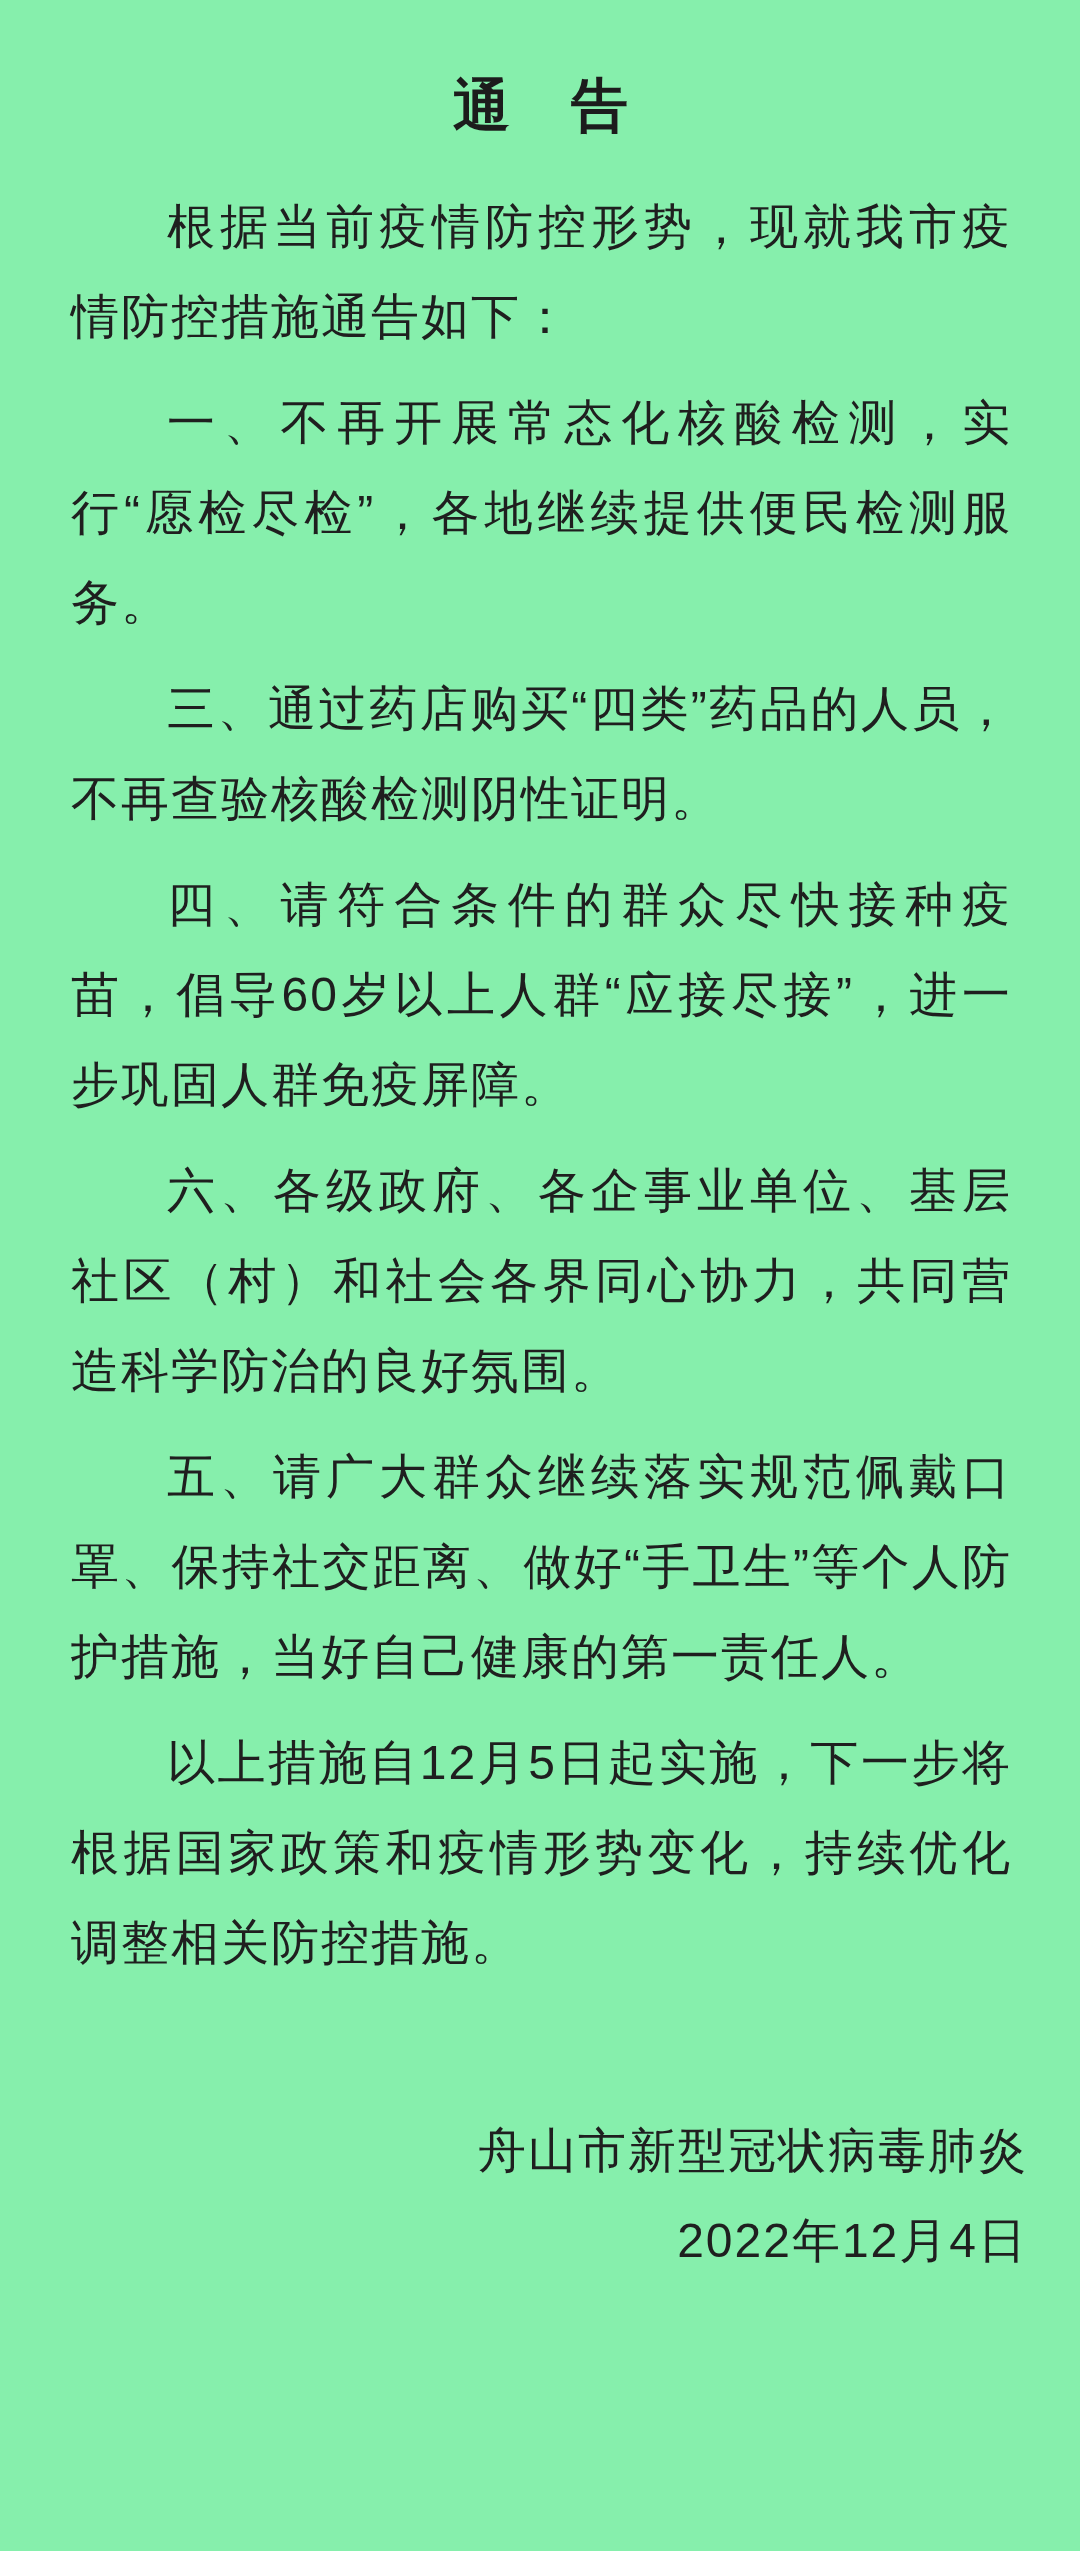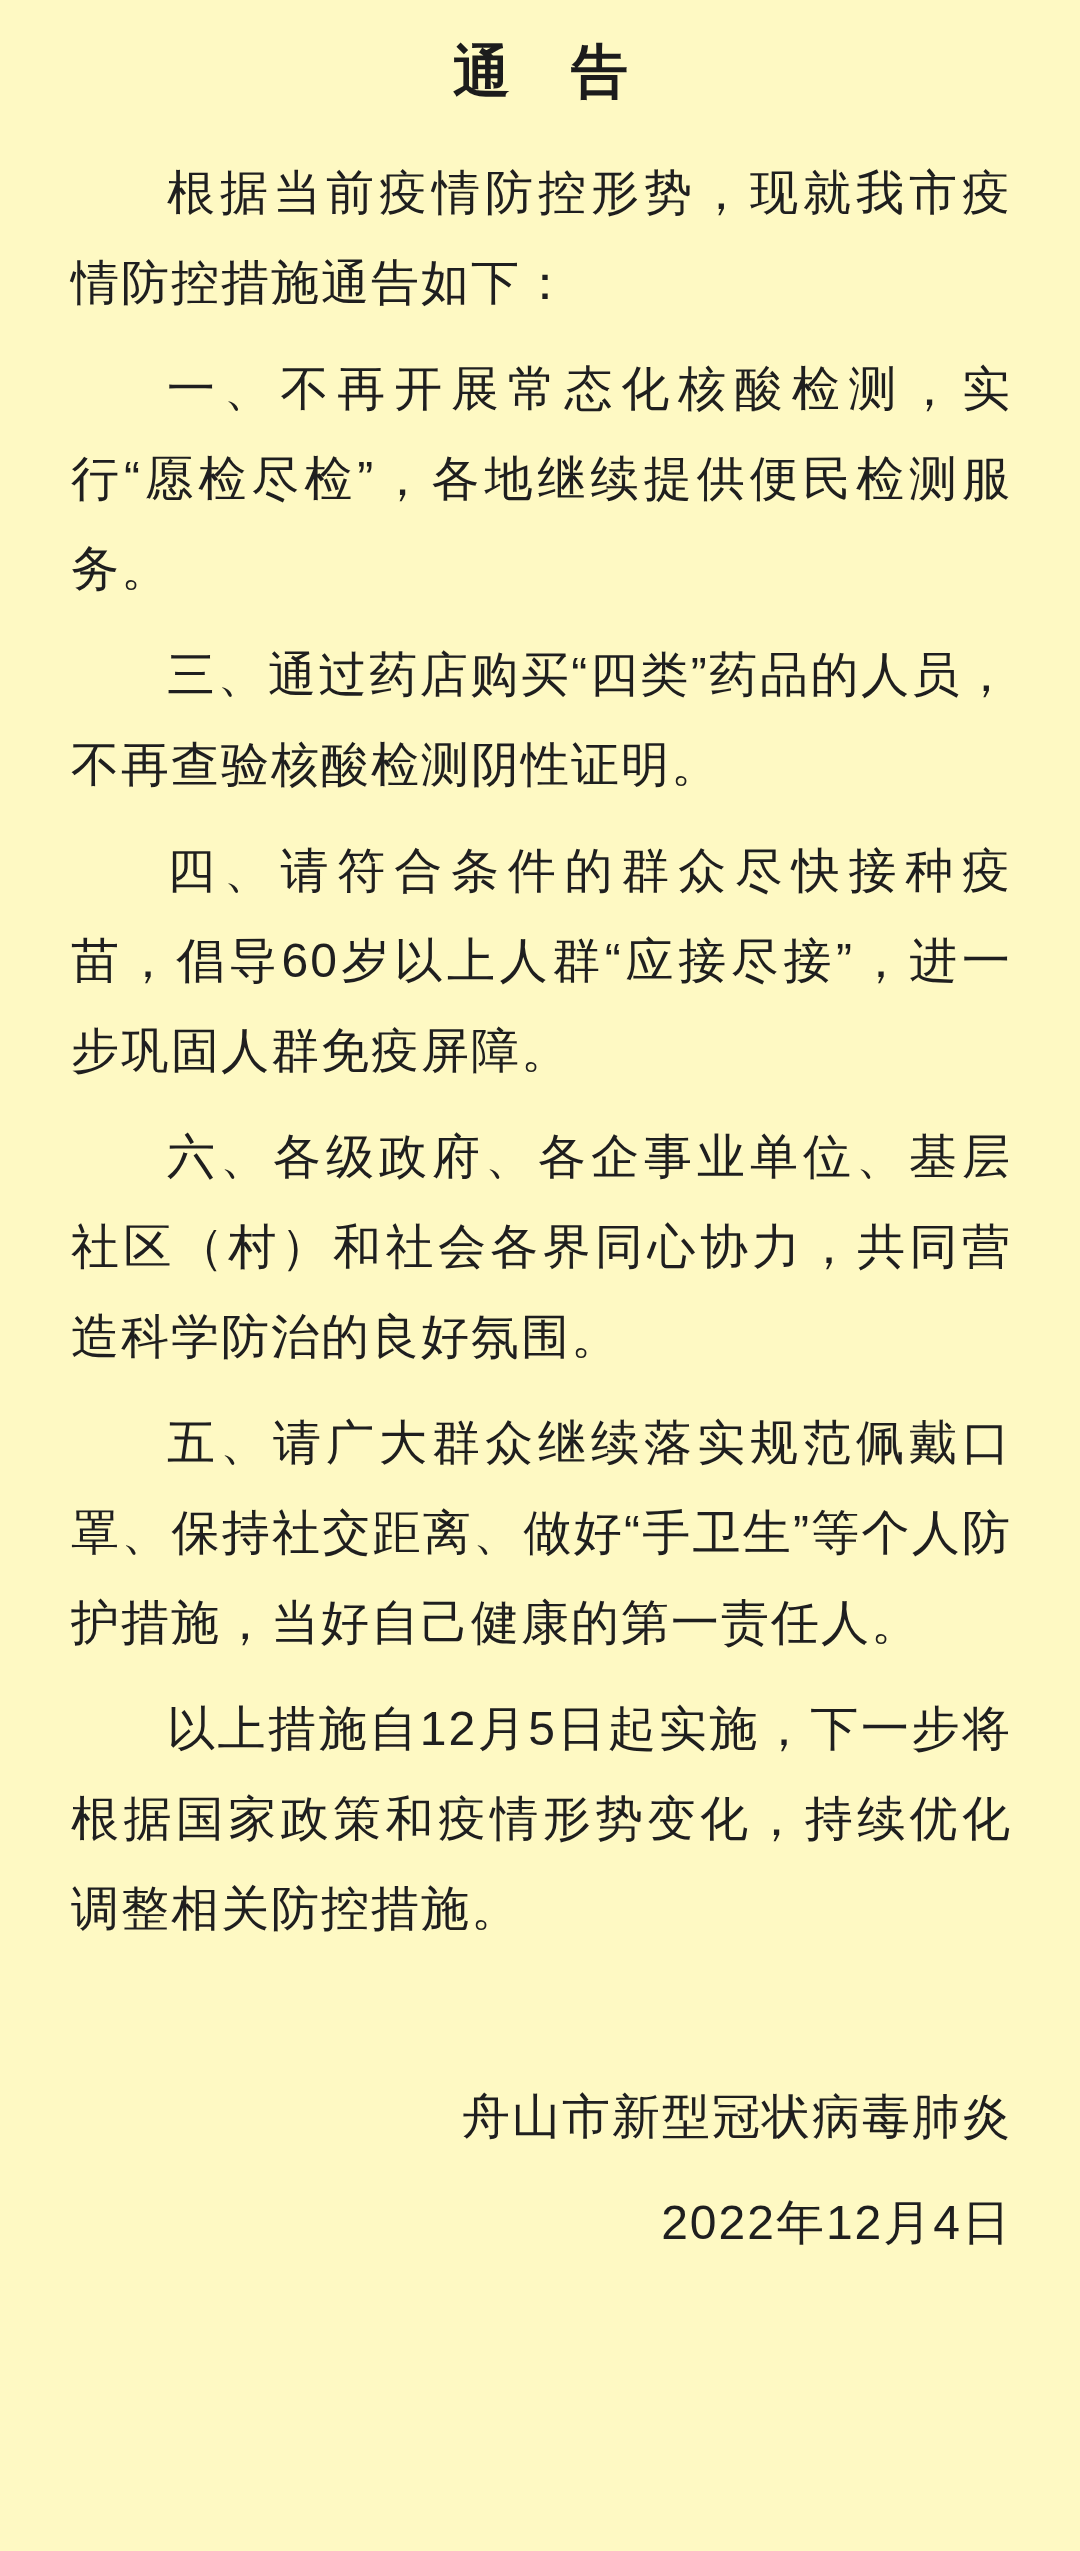--- a/index.html
+++ b/index.html
@@ -17,8 +17,8 @@
     box-sizing: border-box;
     width: 1080px;
     height: 2551px;
-    padding: 42px 52px 0 55px;
-    background: #fef9c3;
+    padding: 76px 52px 0 55px;
+    background: #86efac;
     color: #1f1f1f;
     overflow: hidden;
   }

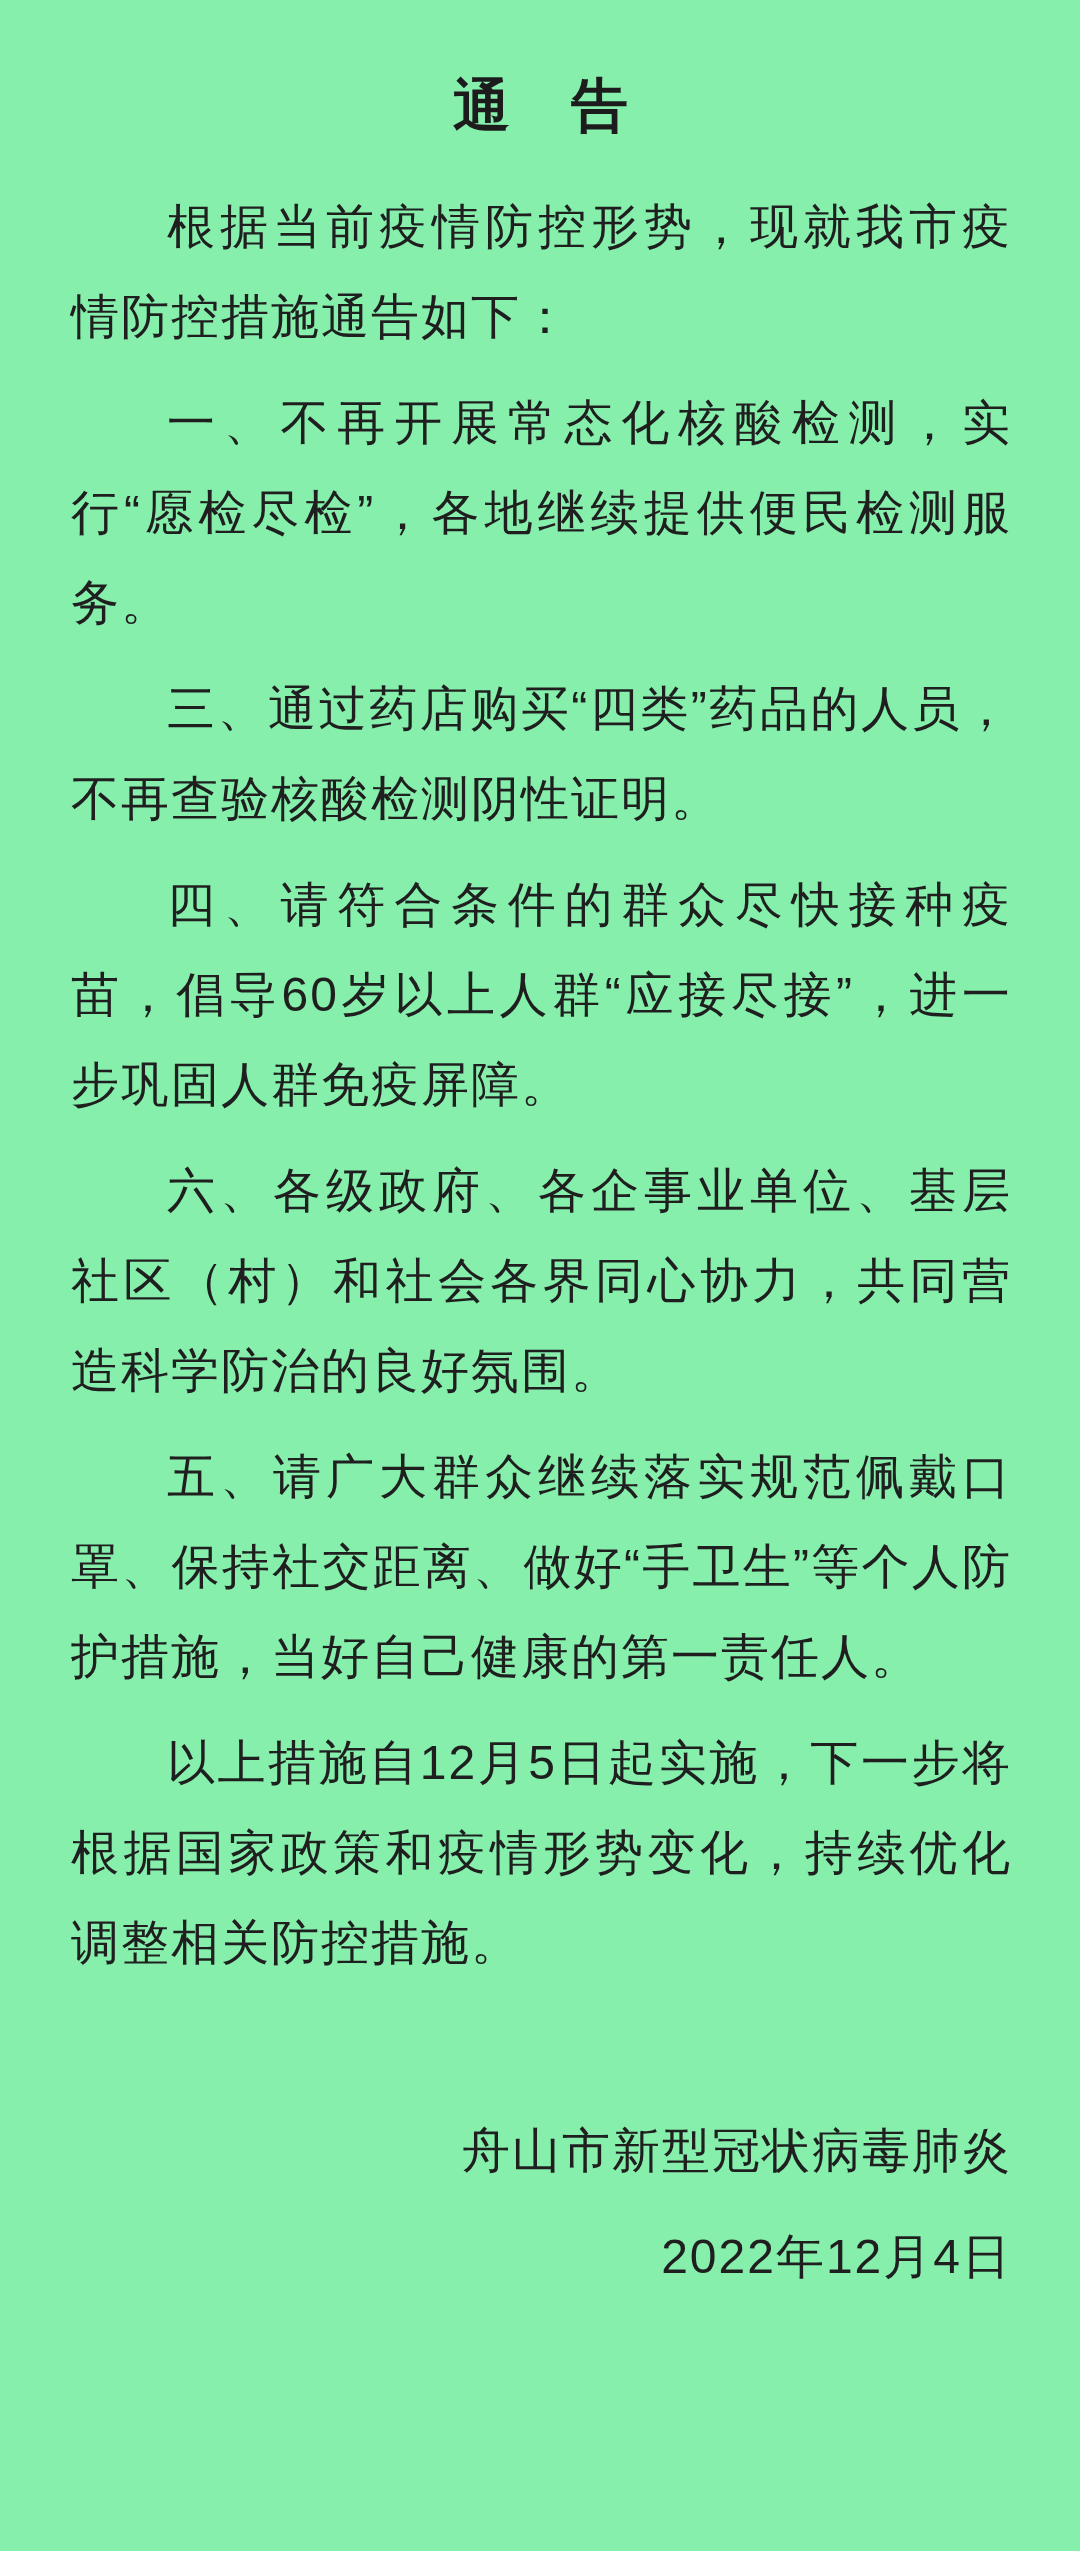--- a/index.html
+++ b/index.html
@@ -52,7 +52,7 @@
     letter-spacing: 2px;
   }
   .sig-line, .date-line {
-    margin: 16px;
+    margin: 0;
   }
 </style>
 </head>

